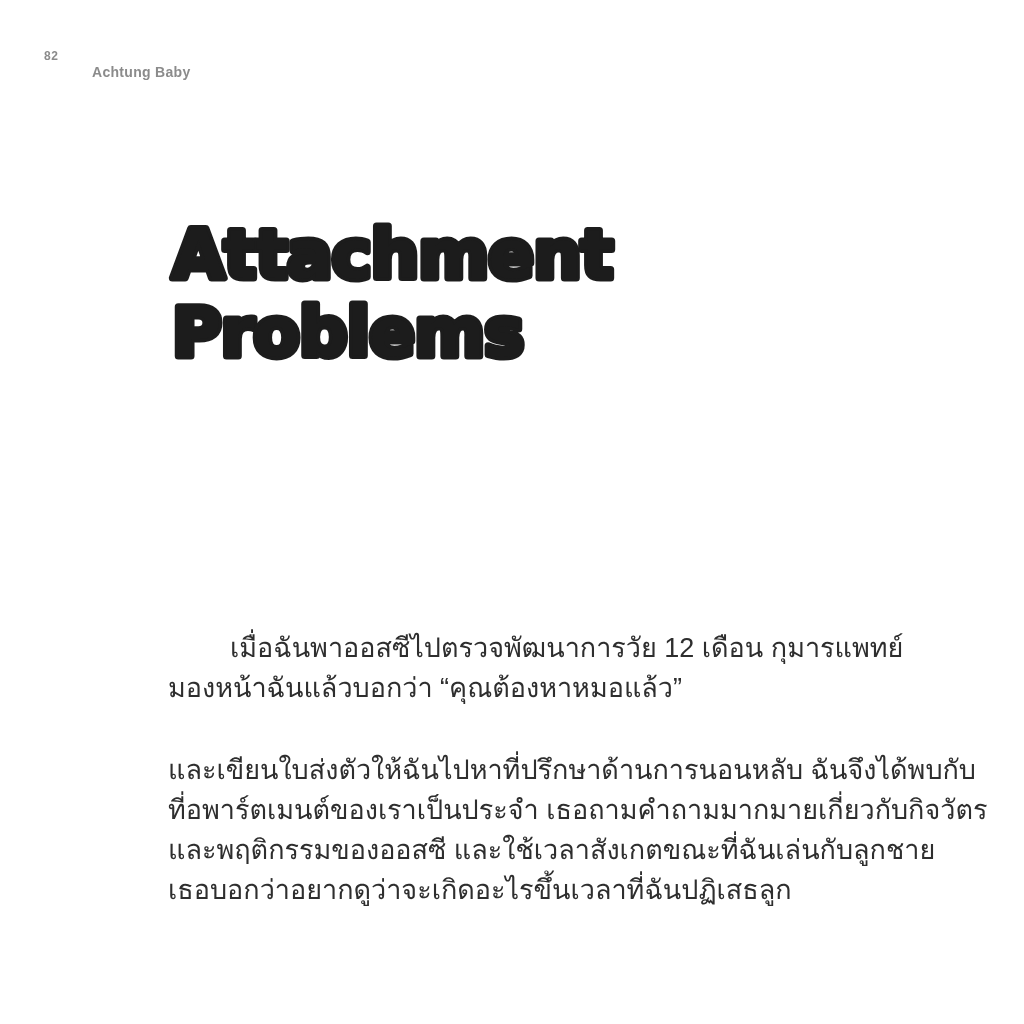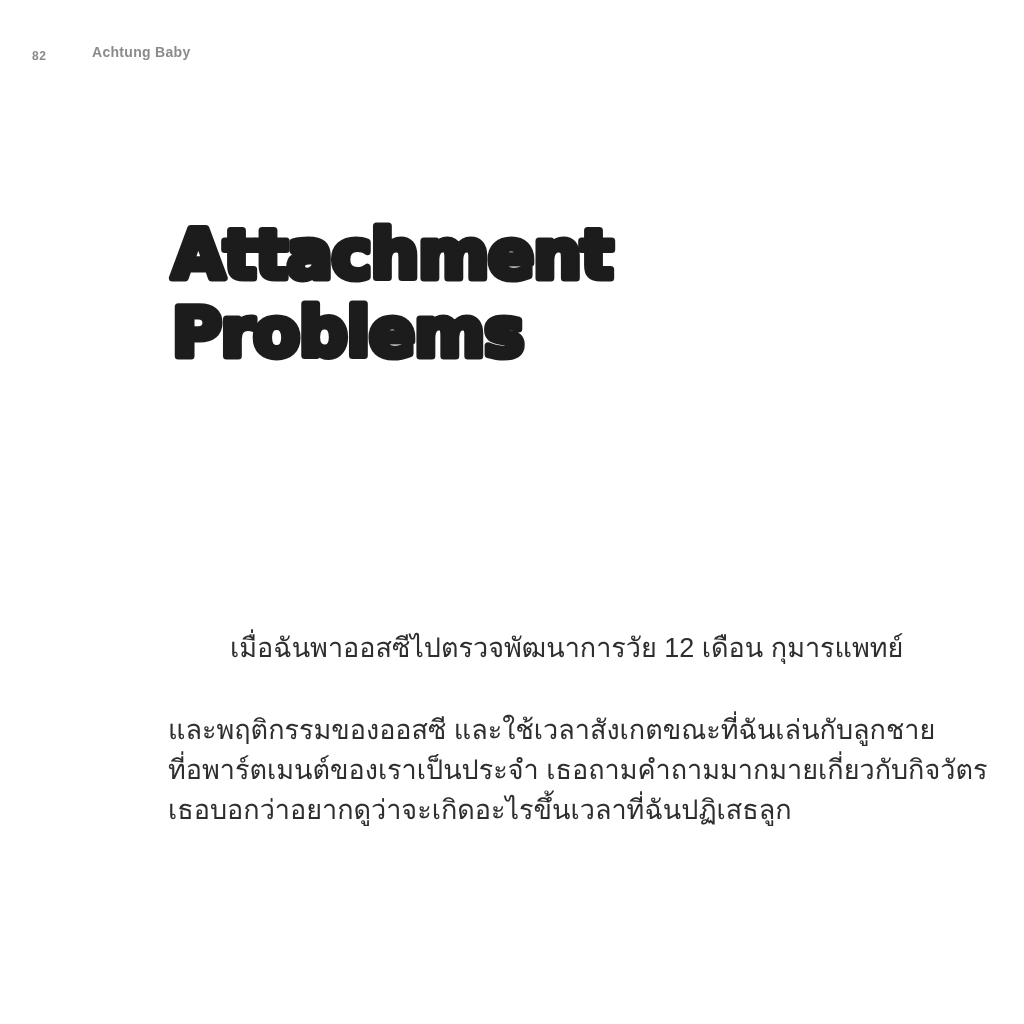--- a/index.html
+++ b/index.html
@@ -23,7 +23,7 @@
   .page-number {
     position: absolute;
     top: 49px;
-    left: 32px;
+    left: 44px;
     font-size: 12px;
     font-weight: bold;
     color: #8b8b8b;

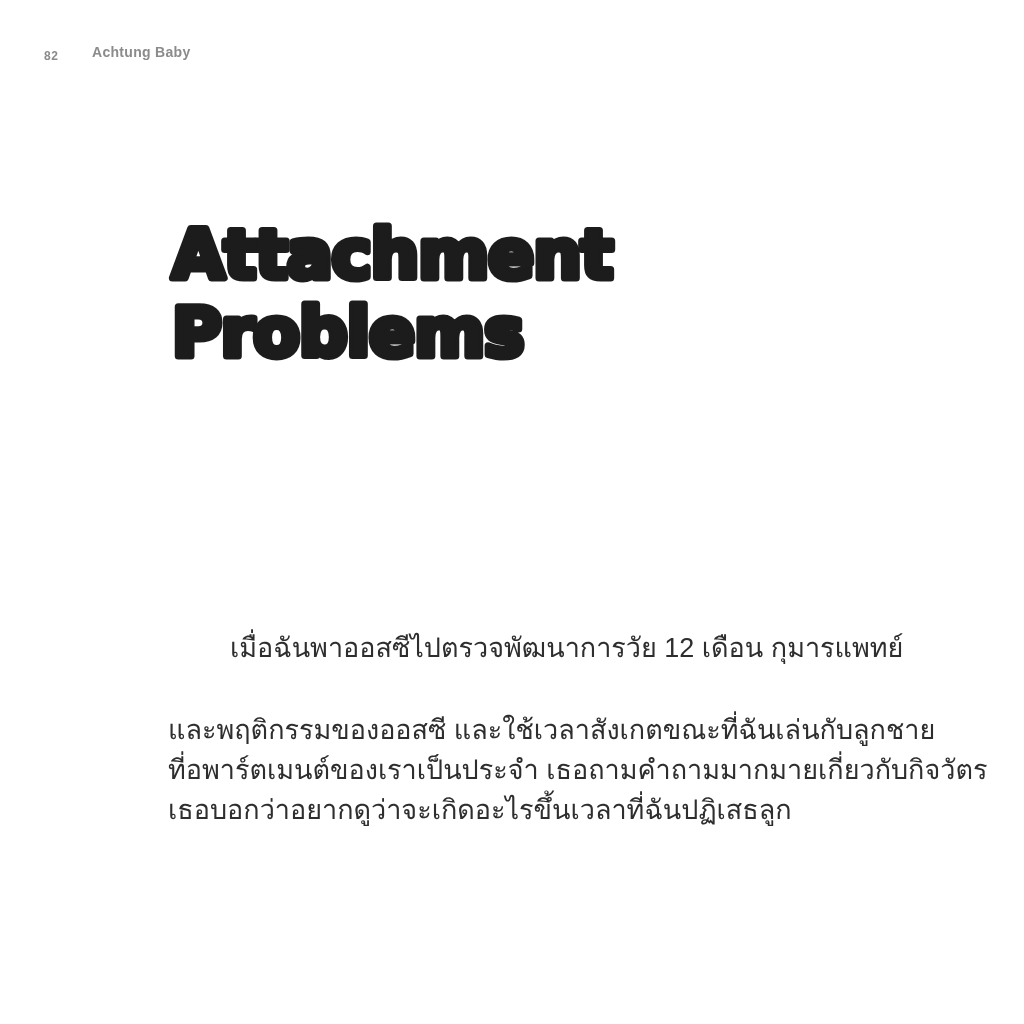--- a/index.html
+++ b/index.html
@@ -31,7 +31,7 @@
   }
   .running-title {
     position: absolute;
-    top: 44px;
+    top: 64px;
     left: 92px;
     font-size: 14px;
     font-weight: bold;

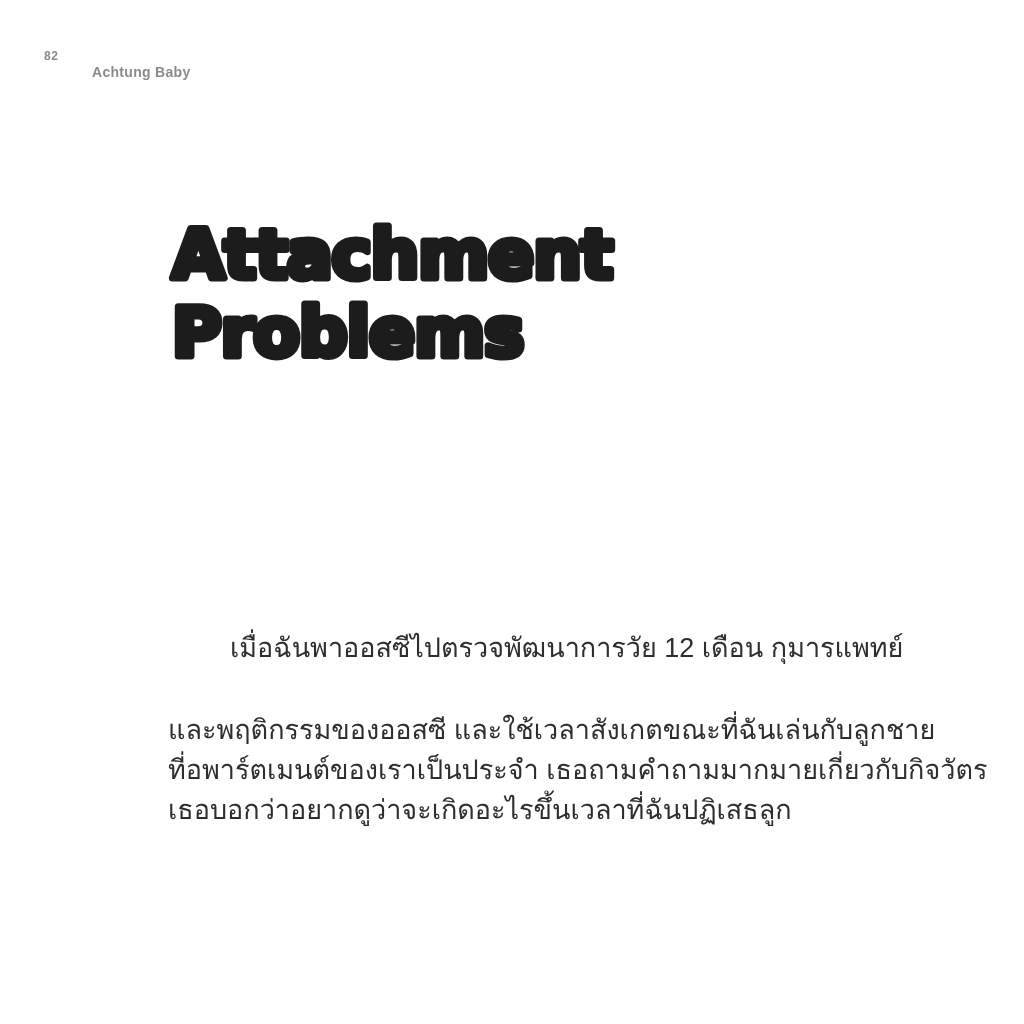--- a/index.html
+++ b/index.html
@@ -98,6 +98,7 @@
 
     <div class="paragraph paragraph-1">
       <div class="line indent">เมื่อฉันพาออสซีไปตรวจพัฒนาการวัย 12 เดือน กุมารแพทย์</div>
+      <div class="line">มองหน้าฉันแล้วบอกว่า “คุณต้องหาหมอแล้ว”</div>
     </div>
 
     <div class="paragraph paragraph-2">

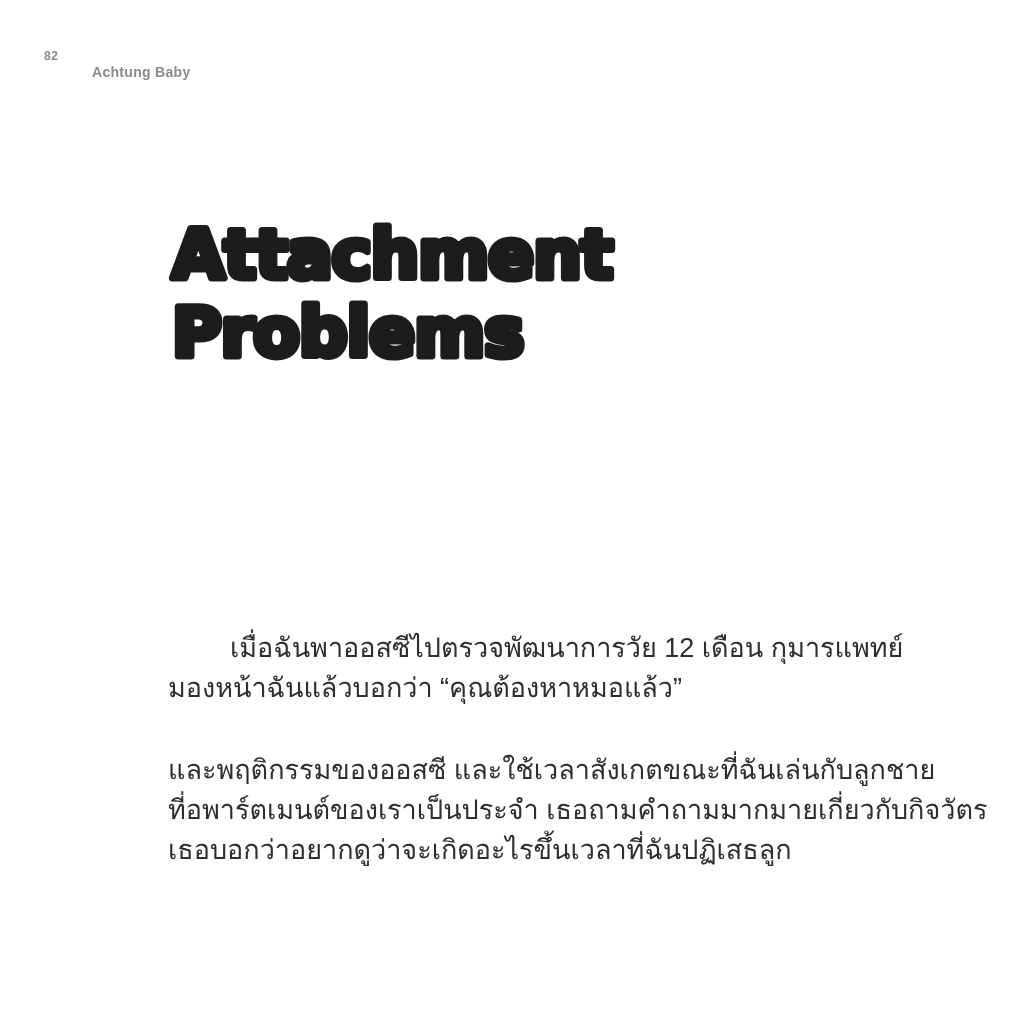--- a/index.html
+++ b/index.html
@@ -102,6 +102,7 @@
     </div>
 
     <div class="paragraph paragraph-2">
+      <div class="line">และเขียนใบส่งตัวให้ฉันไปหาที่ปรึกษาด้านการนอนหลับ ฉันจึงได้พบกับ</div>
       <div class="line">และพฤติกรรมของออสซี และใช้เวลาสังเกตขณะที่ฉันเล่นกับลูกชาย</div>
       <div class="line">ที่อพาร์ตเมนต์ของเราเป็นประจำ เธอถามคำถามมากมายเกี่ยวกับกิจวัตร</div>
       <div class="line">เธอบอกว่าอยากดูว่าจะเกิดอะไรขึ้นเวลาที่ฉันปฏิเสธลูก</div>

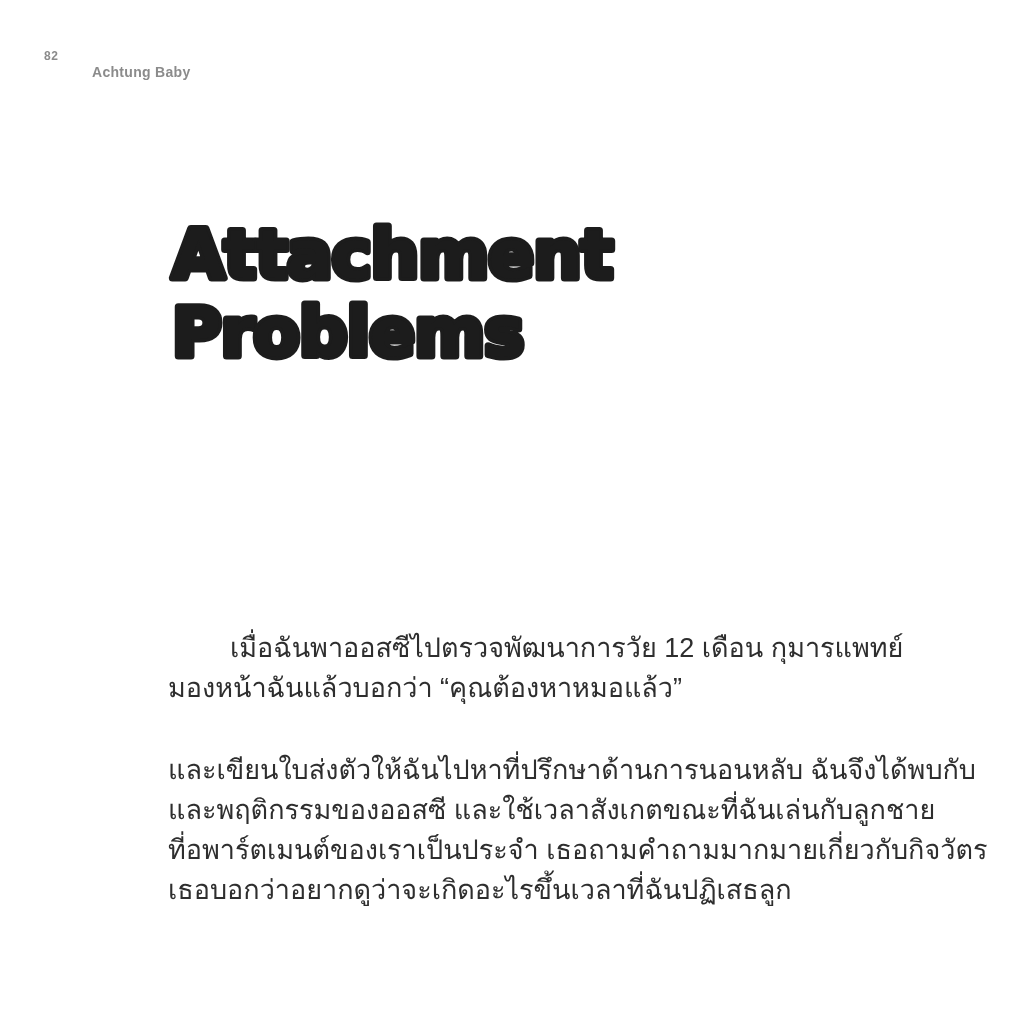--- a/index.html
+++ b/index.html
@@ -103,8 +103,8 @@
 
     <div class="paragraph paragraph-2">
       <div class="line">และเขียนใบส่งตัวให้ฉันไปหาที่ปรึกษาด้านการนอนหลับ ฉันจึงได้พบกับ</div>
+      <div class="line">ที่อพาร์ตเมนต์ของเราเป็นประจำ เธอถามคำถามมากมายเกี่ยวกับกิจวัตร</div>
       <div class="line">และพฤติกรรมของออสซี และใช้เวลาสังเกตขณะที่ฉันเล่นกับลูกชาย</div>
-      <div class="line">ที่อพาร์ตเมนต์ของเราเป็นประจำ เธอถามคำถามมากมายเกี่ยวกับกิจวัตร</div>
       <div class="line">เธอบอกว่าอยากดูว่าจะเกิดอะไรขึ้นเวลาที่ฉันปฏิเสธลูก</div>
     </div>
 

